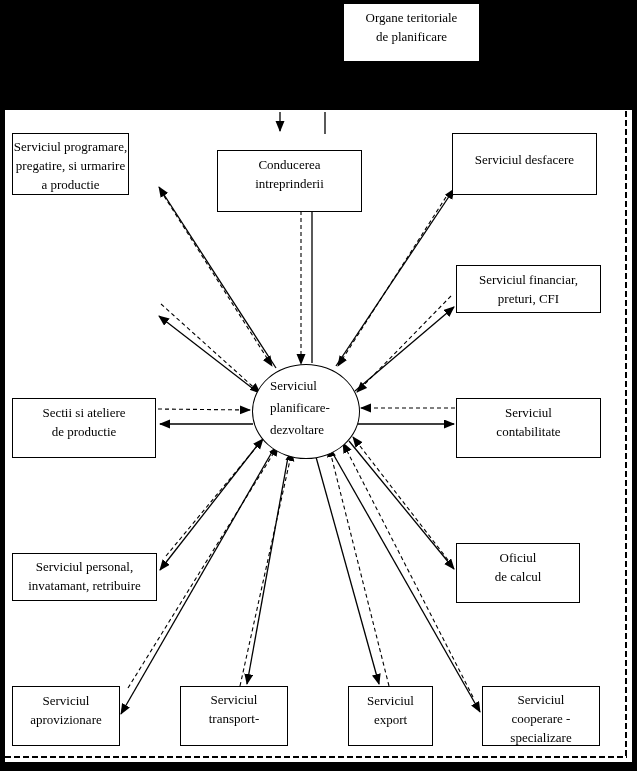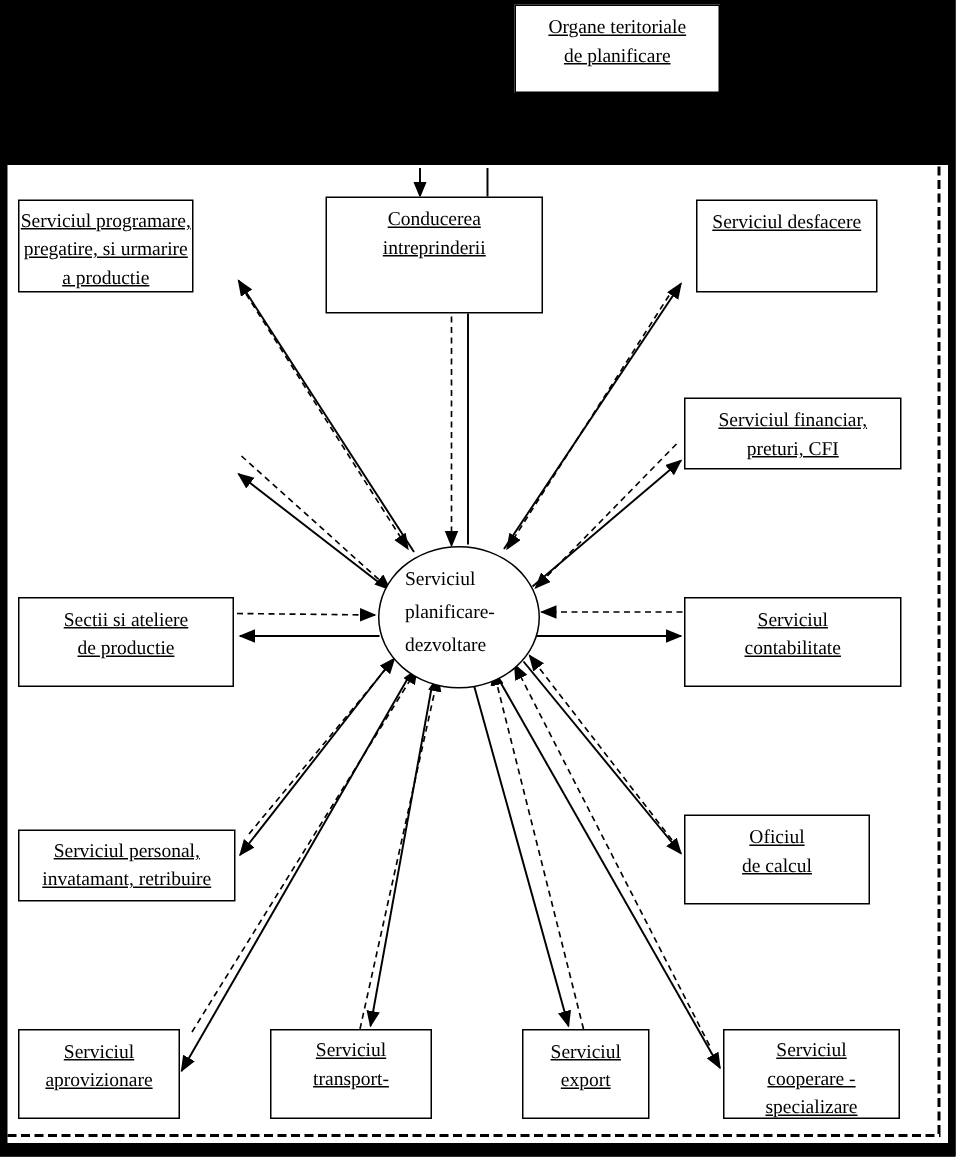--- a/index.html
+++ b/index.html
@@ -9,7 +9,7 @@
   svg.layer{position:absolute;left:0;top:0;z-index:1;}
   .nbox{position:absolute;background:#fff;border:1.5px solid #000;box-sizing:border-box;
         text-align:center;font-size:13px;line-height:19px;padding-top:3px;z-index:2;}
-  .nbox .bl{display:block;white-space:nowrap;text-decoration:underline;}
+  .nbox .bl{display:block;white-space:nowrap;}
   .center-ellipse{position:absolute;left:252px;top:364px;width:108px;height:95px;background:#fff;
         border:1.4px solid #000;border-radius:50%;box-sizing:border-box;z-index:2;
         font-size:13px;line-height:22px;padding:10px 0 0 17px;text-align:left;}

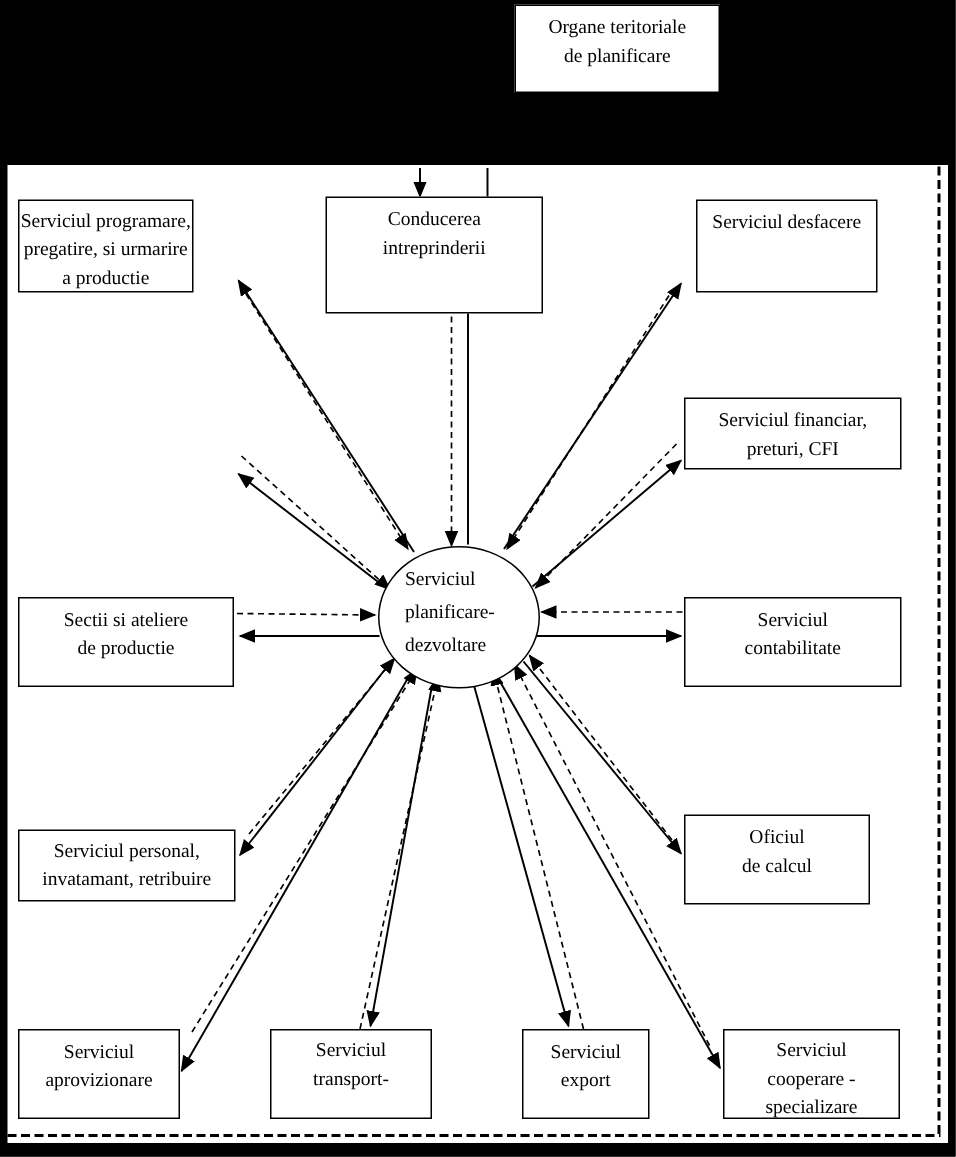--- a/index.html
+++ b/index.html
@@ -76,7 +76,7 @@
     <span class="bl">a productie</span>
   </div>
 
-  <div class="nbox" style="left:217px;top:131px;width:145px;height:78px;padding-top:4px">
+  <div class="nbox" style="left:217px;top:150px;width:145px;height:62px;padding-top:4px">
     <span class="bl">Conducerea</span>
     <span class="bl">intreprinderii</span>
   </div>

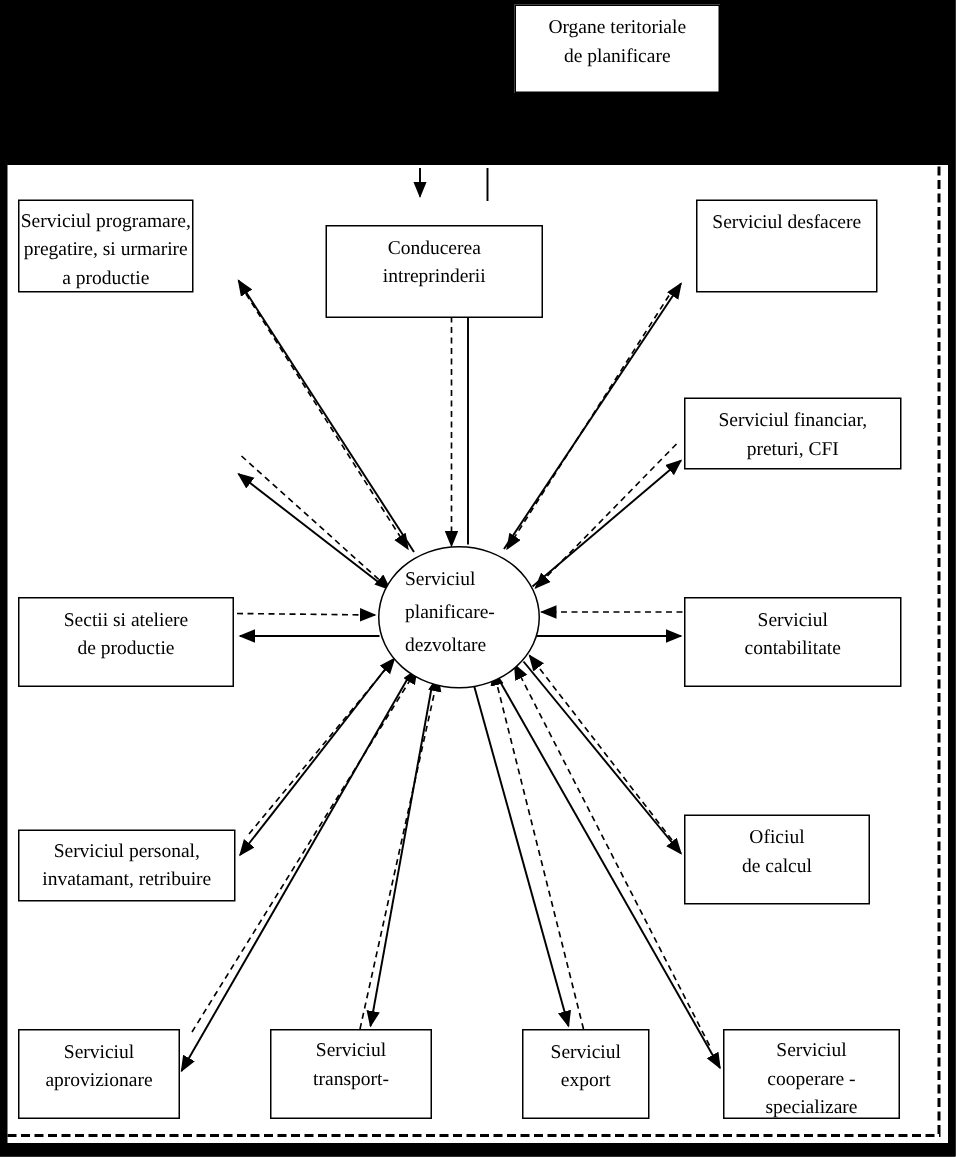--- a/index.html
+++ b/index.html
@@ -81,7 +81,7 @@
     <span class="bl">intreprinderii</span>
   </div>
 
-  <div class="nbox" style="left:464px;top:133px;width:121px;height:62px;padding-top:4px">
+  <div class="nbox" style="left:452px;top:133px;width:145px;height:62px;padding-top:16px">
     <span class="bl">Serviciul desfacere</span>
   </div>
 

